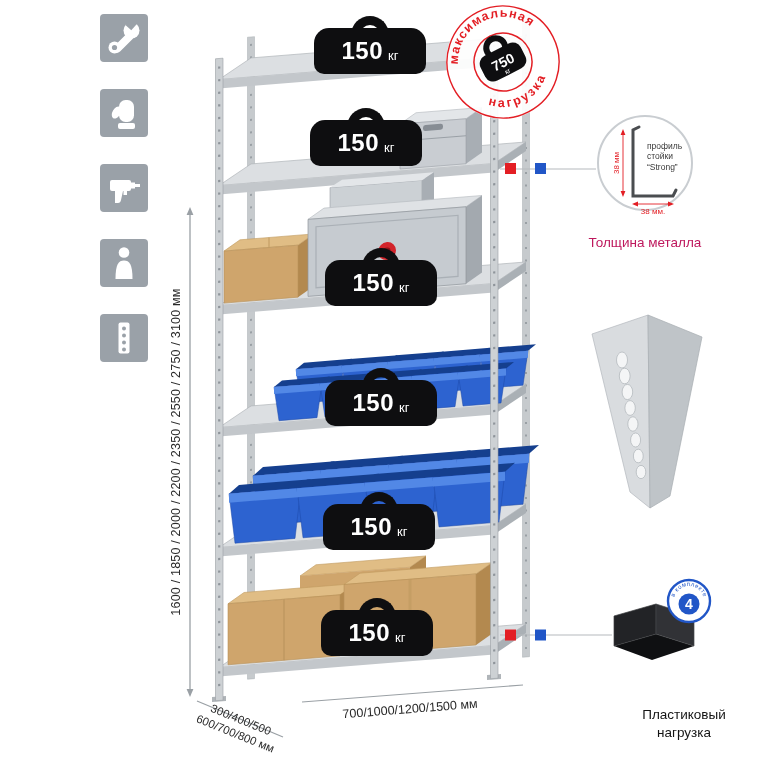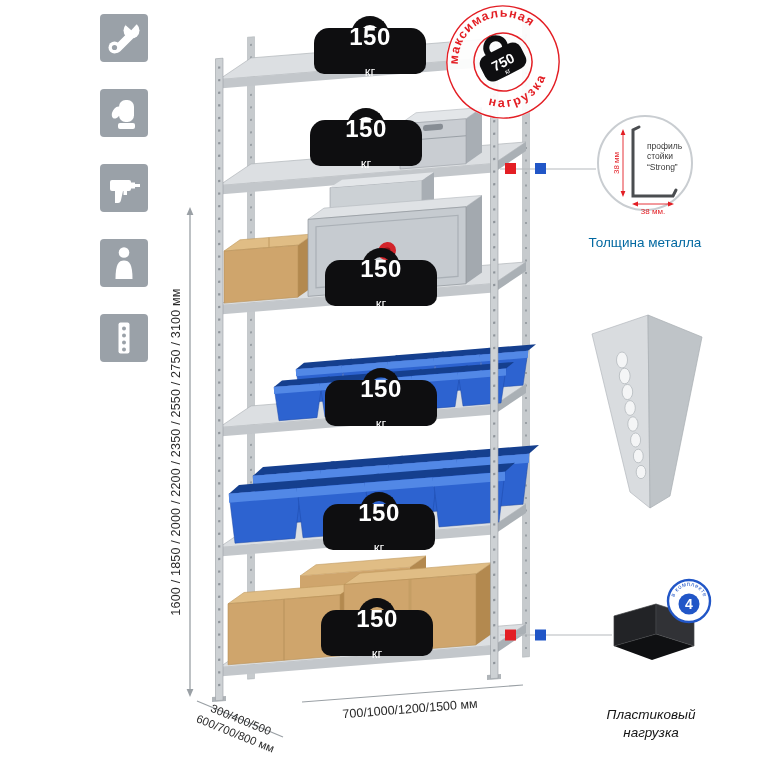--- a/index.html
+++ b/index.html
@@ -16,7 +16,7 @@
   .w-handle{width:38px;height:22px;margin:0 auto -10px;border:9px solid #0e0e10;border-bottom:none;
             border-radius:19px 19px 0 0;box-sizing:border-box;}
   .w-body{height:46px;background:#0e0e10;border-radius:15px 15px 10px 10px;display:flex;
-          align-items:center;justify-content:center;gap:5px;color:#fff;flex-direction:column;}
+          align-items:center;justify-content:center;gap:5px;color:#fff;}
   .w-num{font-size:24px;font-weight:bold;letter-spacing:.5px;}
   .w-unit{font-size:13px;margin-top:8px;}
 

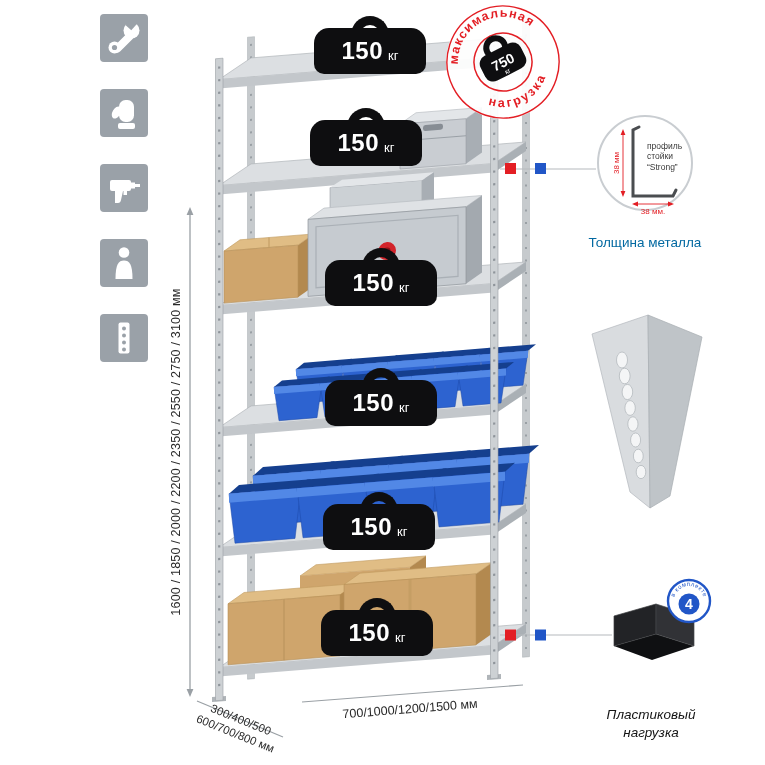--- a/index.html
+++ b/index.html
@@ -29,7 +29,7 @@
                font-size:12.5px;color:#2a2a2a;z-index:6;white-space:nowrap;}
 
   .profile-caption{position:absolute;left:645px;top:234px;transform:translateX(-50%);width:170px;
-                   text-align:center;font-size:13.5px;line-height:1.35;color:#0369a1;z-index:6;}
+                   text-align:center;font-size:13.5px;line-height:1.35;color:#be185d;z-index:6;}
   .foot-caption{position:absolute;left:651px;top:706px;transform:translateX(-50%);width:160px;
                 text-align:center;font-size:13.5px;line-height:1.35;color:#141414;z-index:6;font-style:italic;}
 

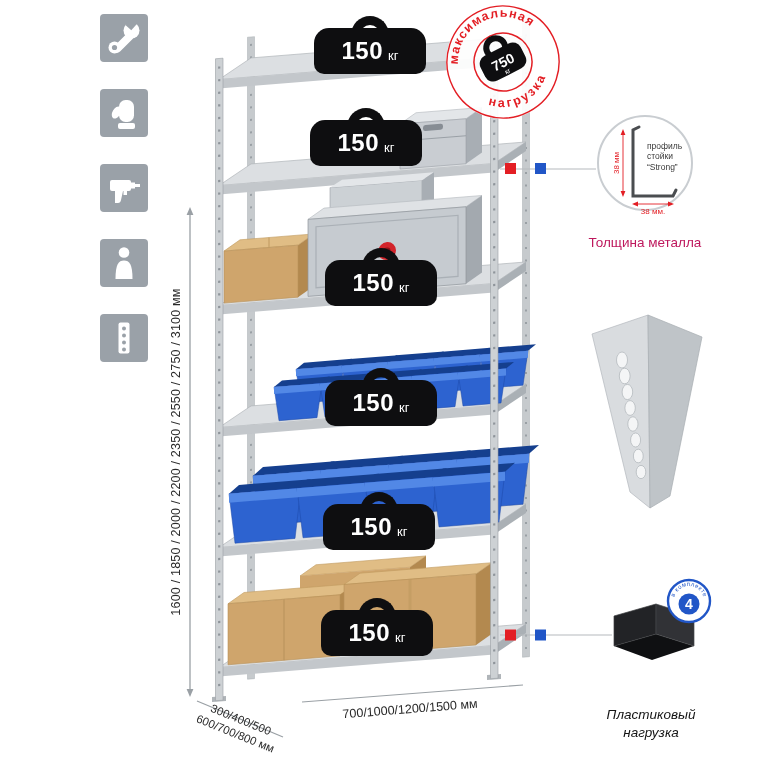--- a/index.html
+++ b/index.html
@@ -30,8 +30,8 @@
 
   .profile-caption{position:absolute;left:645px;top:234px;transform:translateX(-50%);width:170px;
                    text-align:center;font-size:13.5px;line-height:1.35;color:#be185d;z-index:6;}
-  .foot-caption{position:absolute;left:651px;top:706px;transform:translateX(-50%);width:160px;
-                text-align:center;font-size:13.5px;line-height:1.35;color:#141414;z-index:6;font-style:italic;}
+  .foot-caption{position:absolute;left:684px;top:706px;transform:translateX(-50%);width:160px;
+                text-align:center;font-size:13.5px;line-height:1.35;color:#141414;z-index:6;}
 
   
   .stamp-arc{font-weight:bold;font-size:12.5px;fill:#e31e24;letter-spacing:1.1px;}

